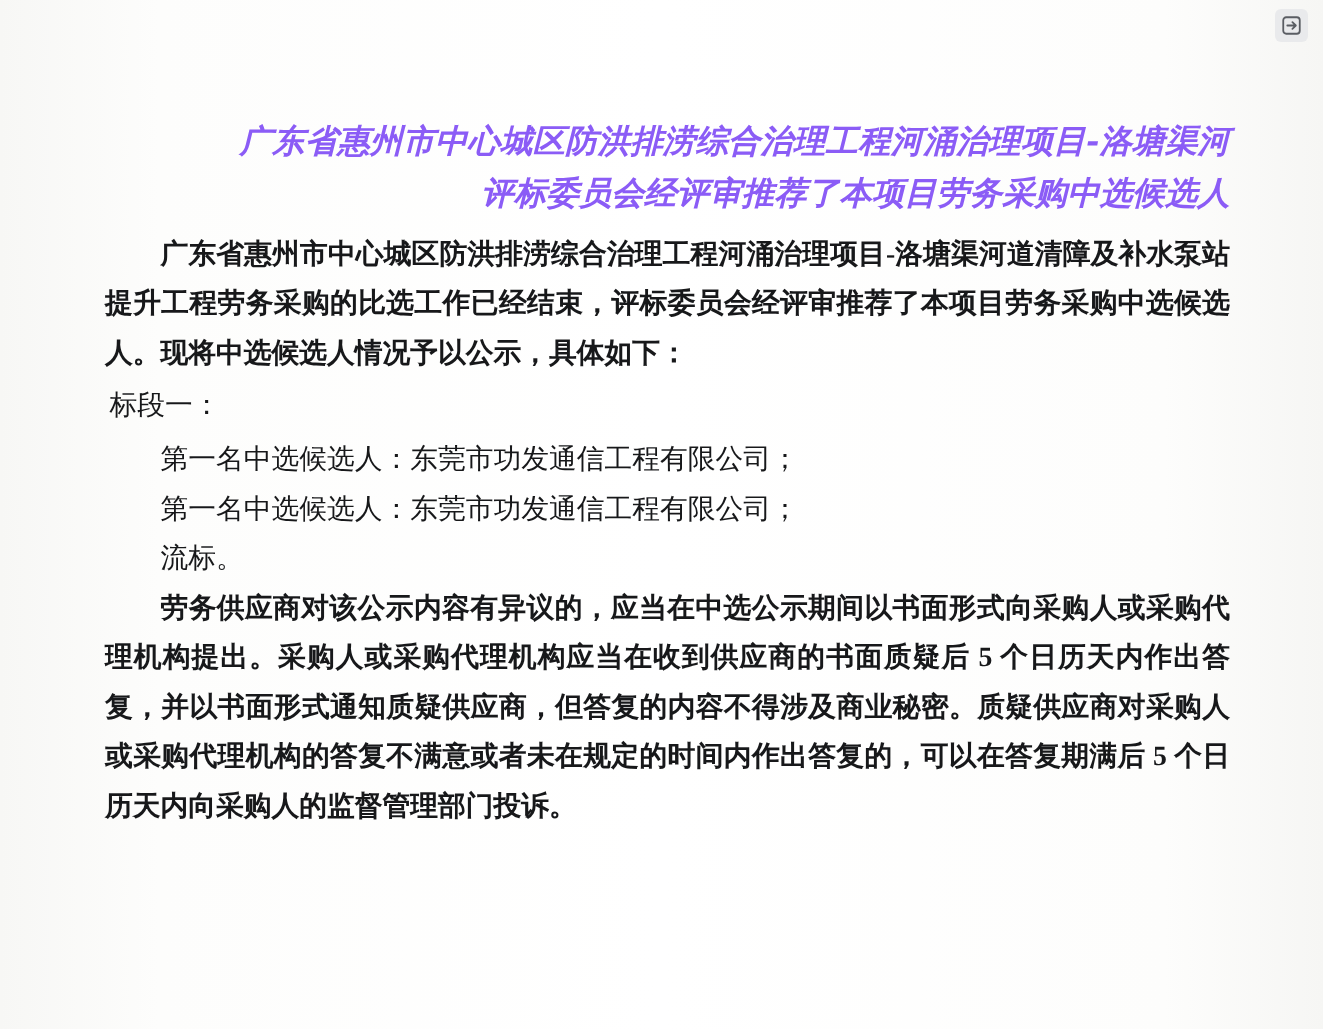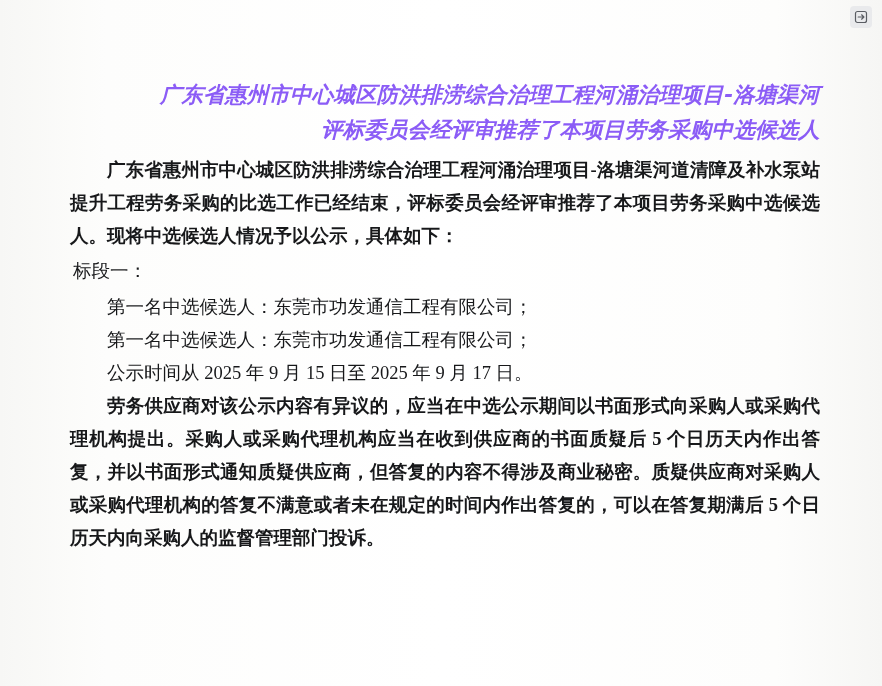--- a/index.html
+++ b/index.html
@@ -113,6 +113,7 @@
       <p class="flush">标段一：</p>
       <p class="indent1">第一名中选候选人：东莞市功发通信工程有限公司；</p>
       <p class="indent1">第一名中选候选人：东莞市功发通信工程有限公司；</p>
+      <p class="indent1">流标。</p>
       <p class="indent1">公示时间从 2025 年 9 月 15 日至 2025 年 9 月 17 日。</p>
       <p class="para">劳务供应商对该公示内容有异议的，应当在中选公示期间以书面形式向采购人或采购代理机构提出。采购人或采购代理机构应当在收到供应商的书面质疑后 5 个日历天内作出答复，并以书面形式通知质疑供应商，但答复的内容不得涉及商业秘密。质疑供应商对采购人或采购代理机构的答复不满意或者未在规定的时间内作出答复的，可以在答复期满后 5 个日历天内向采购人的监督管理部门投诉。</p>
     </div>

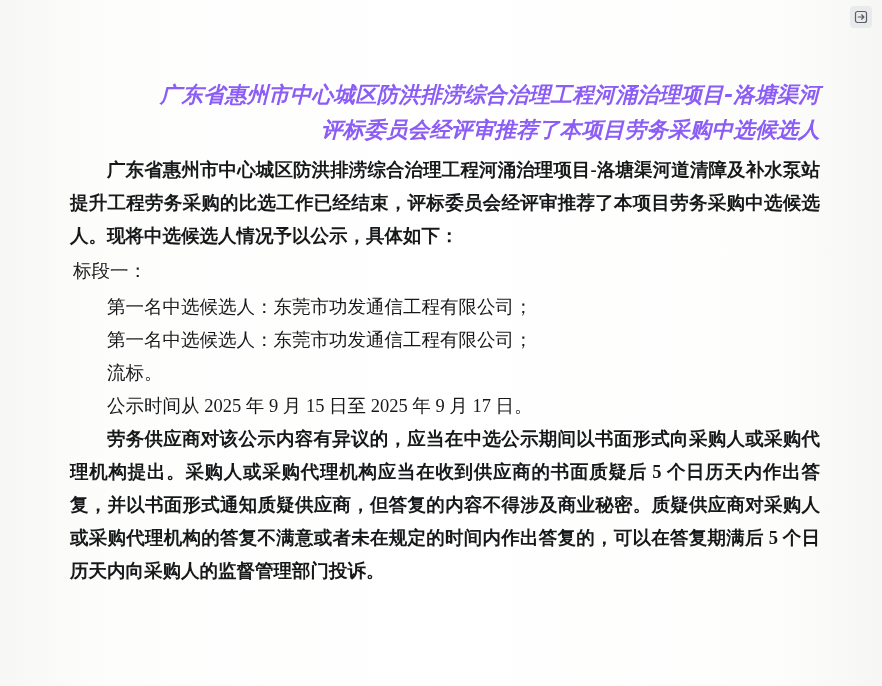--- a/index.html
+++ b/index.html
@@ -114,7 +114,6 @@
       <p class="indent1">第一名中选候选人：东莞市功发通信工程有限公司；</p>
       <p class="indent1">第一名中选候选人：东莞市功发通信工程有限公司；</p>
       <p class="indent1">流标。</p>
-      <p class="indent1">公示时间从 2025 年 9 月 15 日至 2025 年 9 月 17 日。</p>
       <p class="para">劳务供应商对该公示内容有异议的，应当在中选公示期间以书面形式向采购人或采购代理机构提出。采购人或采购代理机构应当在收到供应商的书面质疑后 5 个日历天内作出答复，并以书面形式通知质疑供应商，但答复的内容不得涉及商业秘密。质疑供应商对采购人或采购代理机构的答复不满意或者未在规定的时间内作出答复的，可以在答复期满后 5 个日历天内向采购人的监督管理部门投诉。</p>
     </div>
   </div>

